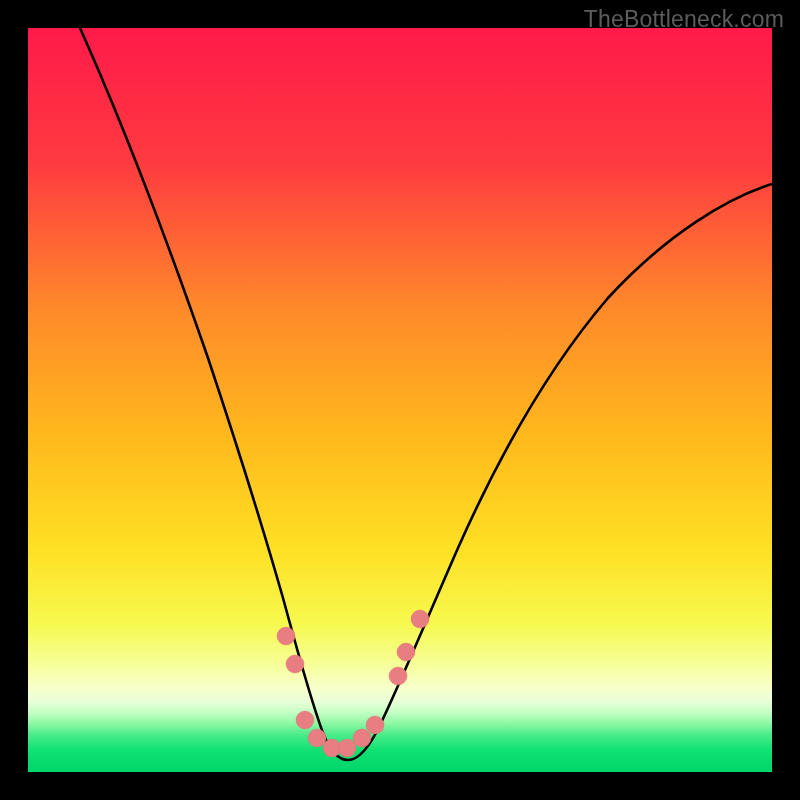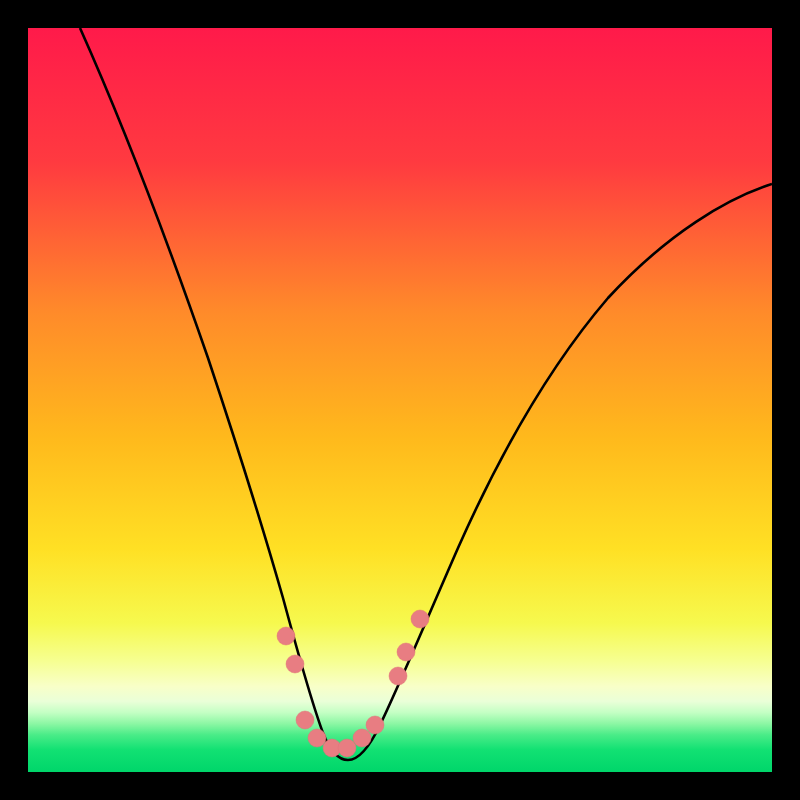--- a/index.html
+++ b/index.html
@@ -101,6 +101,7 @@
 
   </div>
 
+  <div class="watermark">TheBottleneck.com</div>
 
 </div>
 

